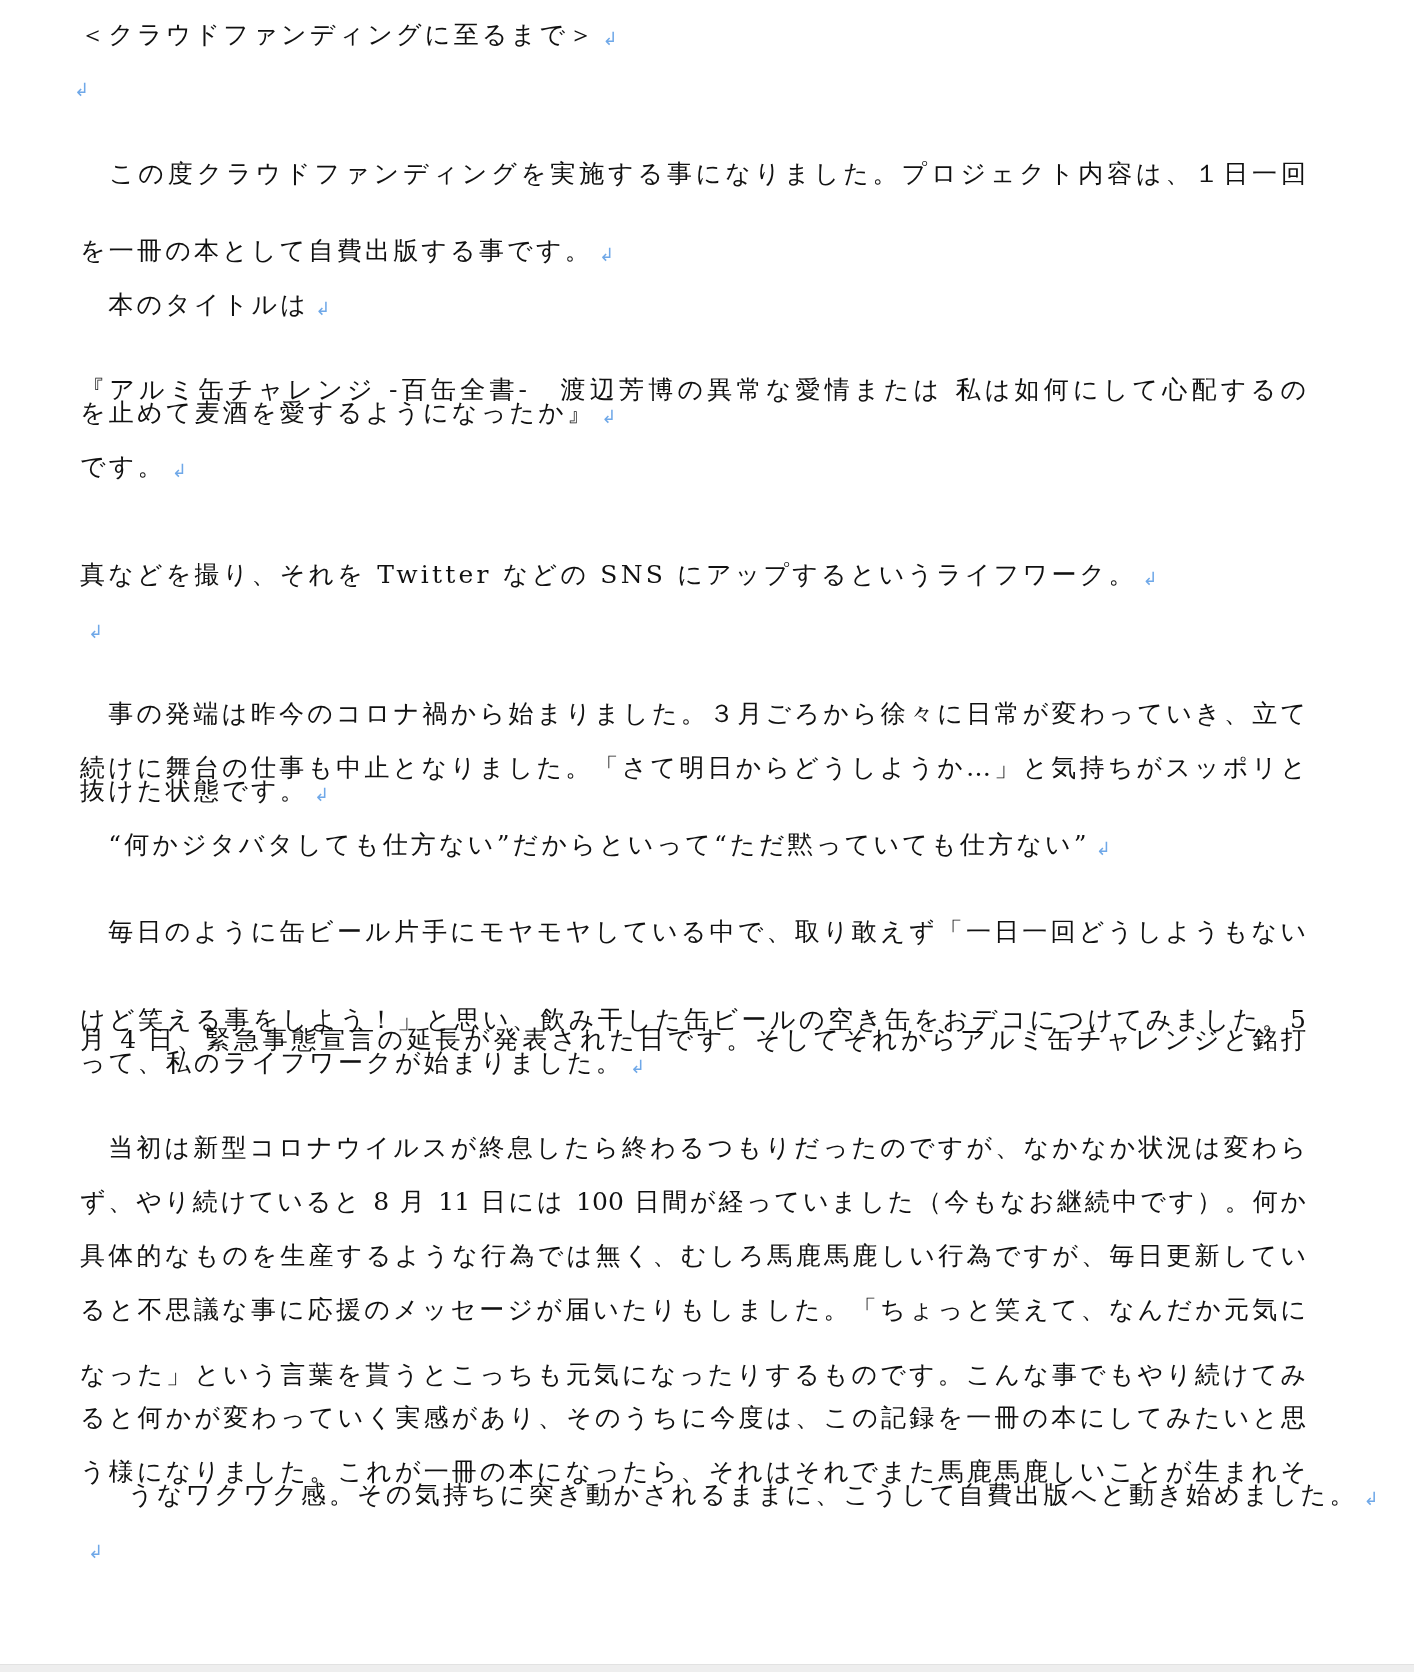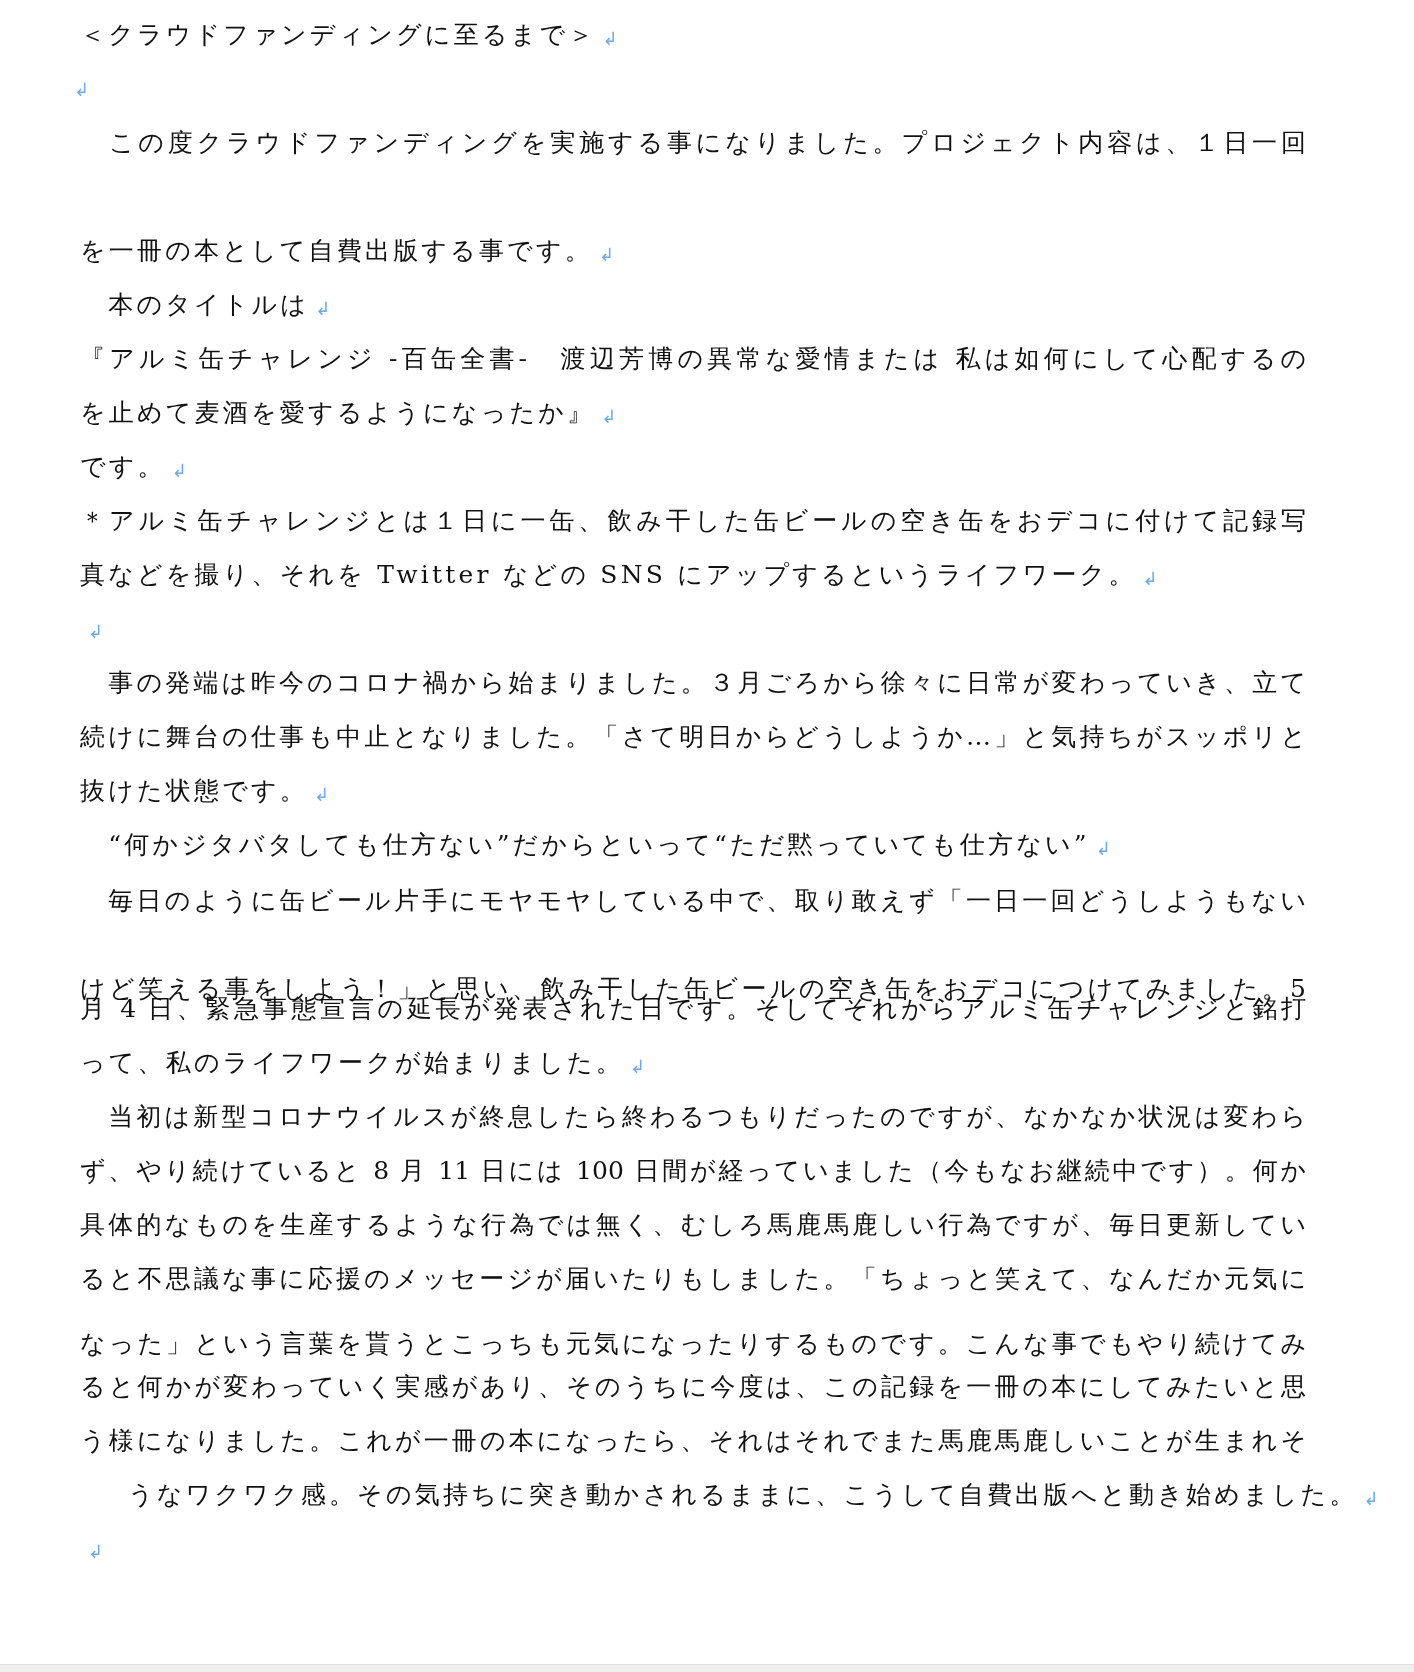--- a/index.html
+++ b/index.html
@@ -46,6 +46,7 @@
       text-align: justify;
       text-align-last: justify;
       letter-spacing: 0;
+      margin-top: 31px;
     }
     .pilcrow {
       display: inline-block;

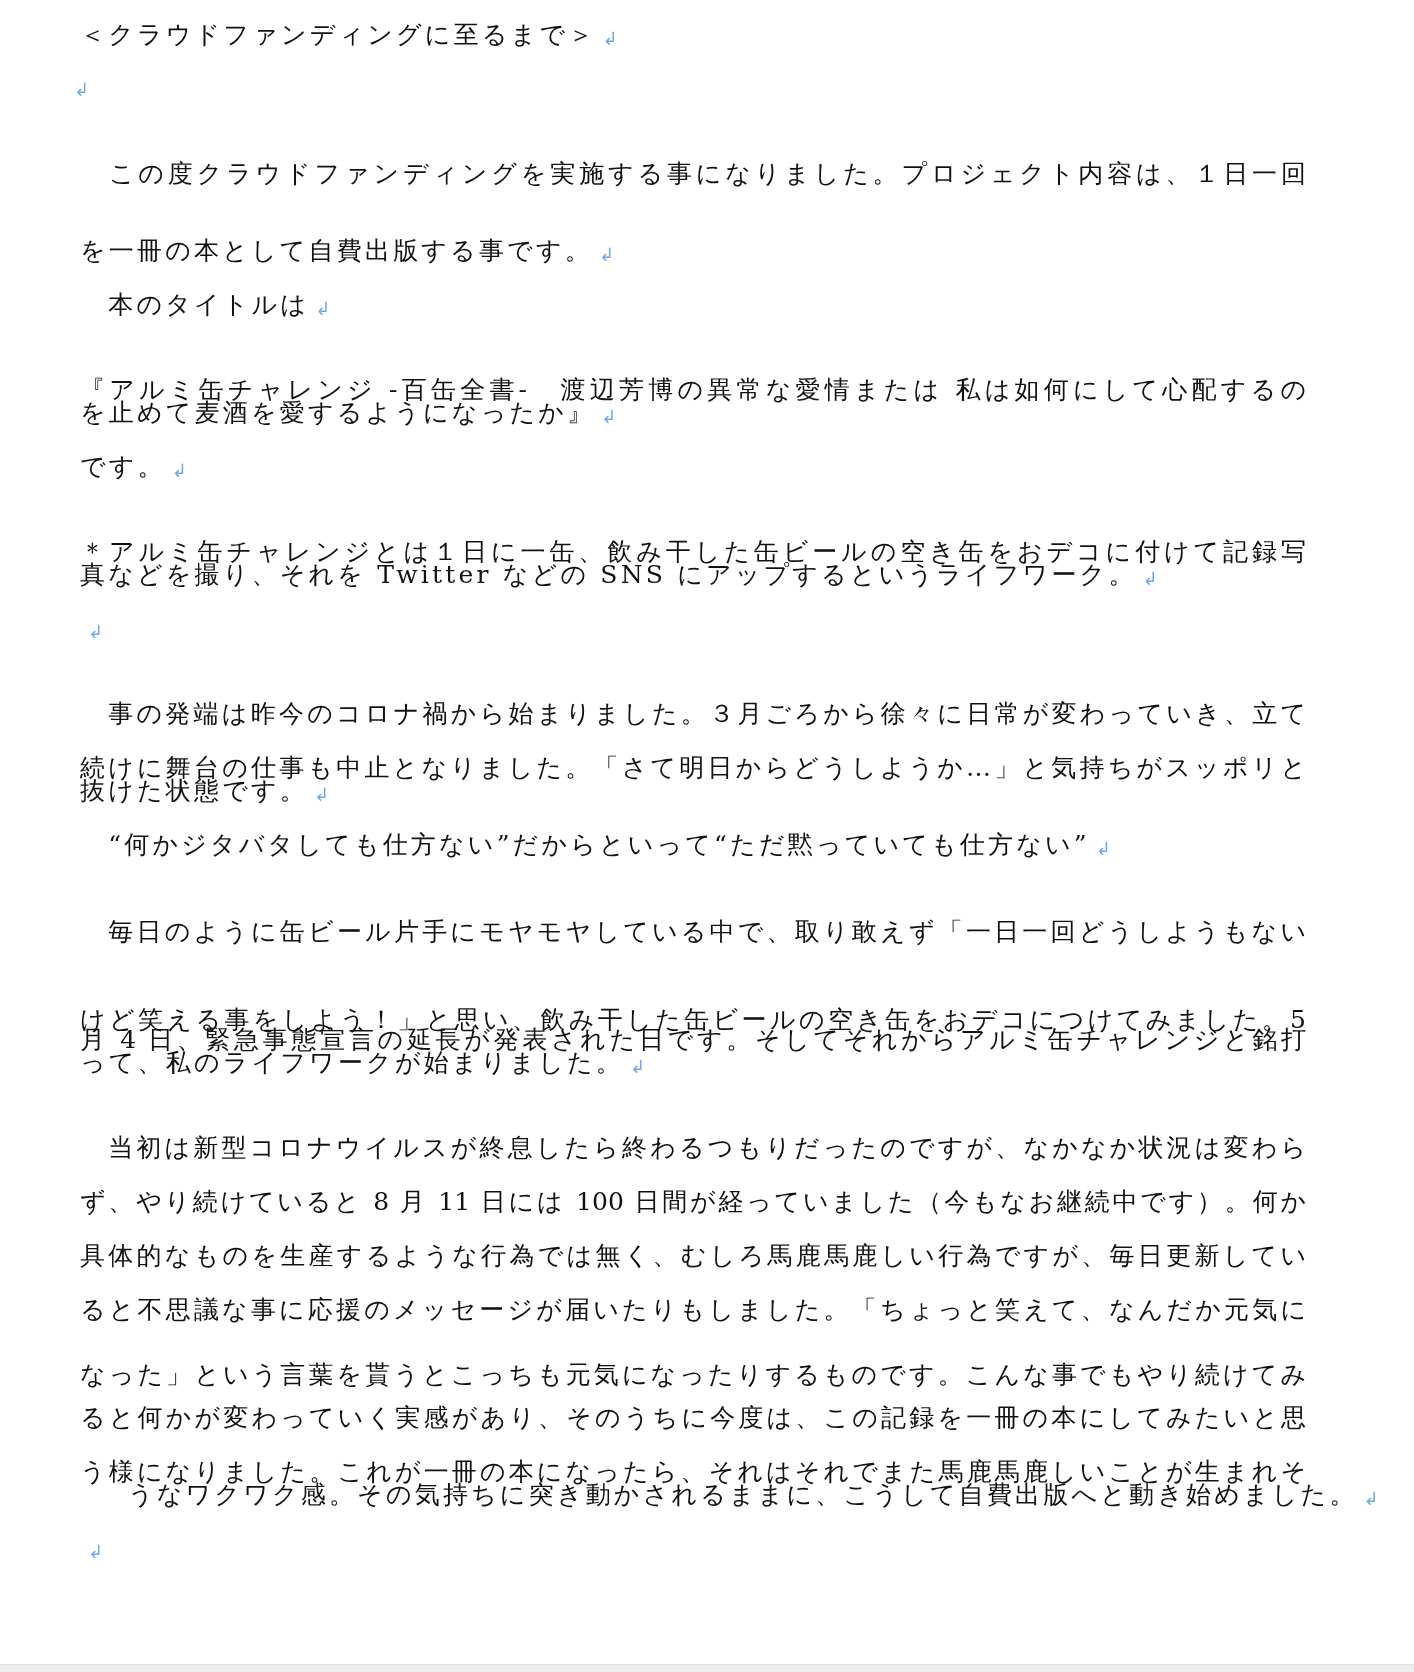--- a/index.html
+++ b/index.html
@@ -97,9 +97,6 @@
     <span>です。</span><span class="pilcrow">↲</span>
   </div>
 
-  <div class="line justify" style="top:504px;">
-    <span>＊アルミ缶チャレンジとは１日に一缶、飲み干した缶ビールの空き缶をおデコに付けて記録写</span>
-  </div>
   <div class="line" style="top:558px;">
     <span>真などを撮り、それを Twitter などの SNS にアップするというライフワーク。</span><span class="pilcrow">↲</span>
   </div>

